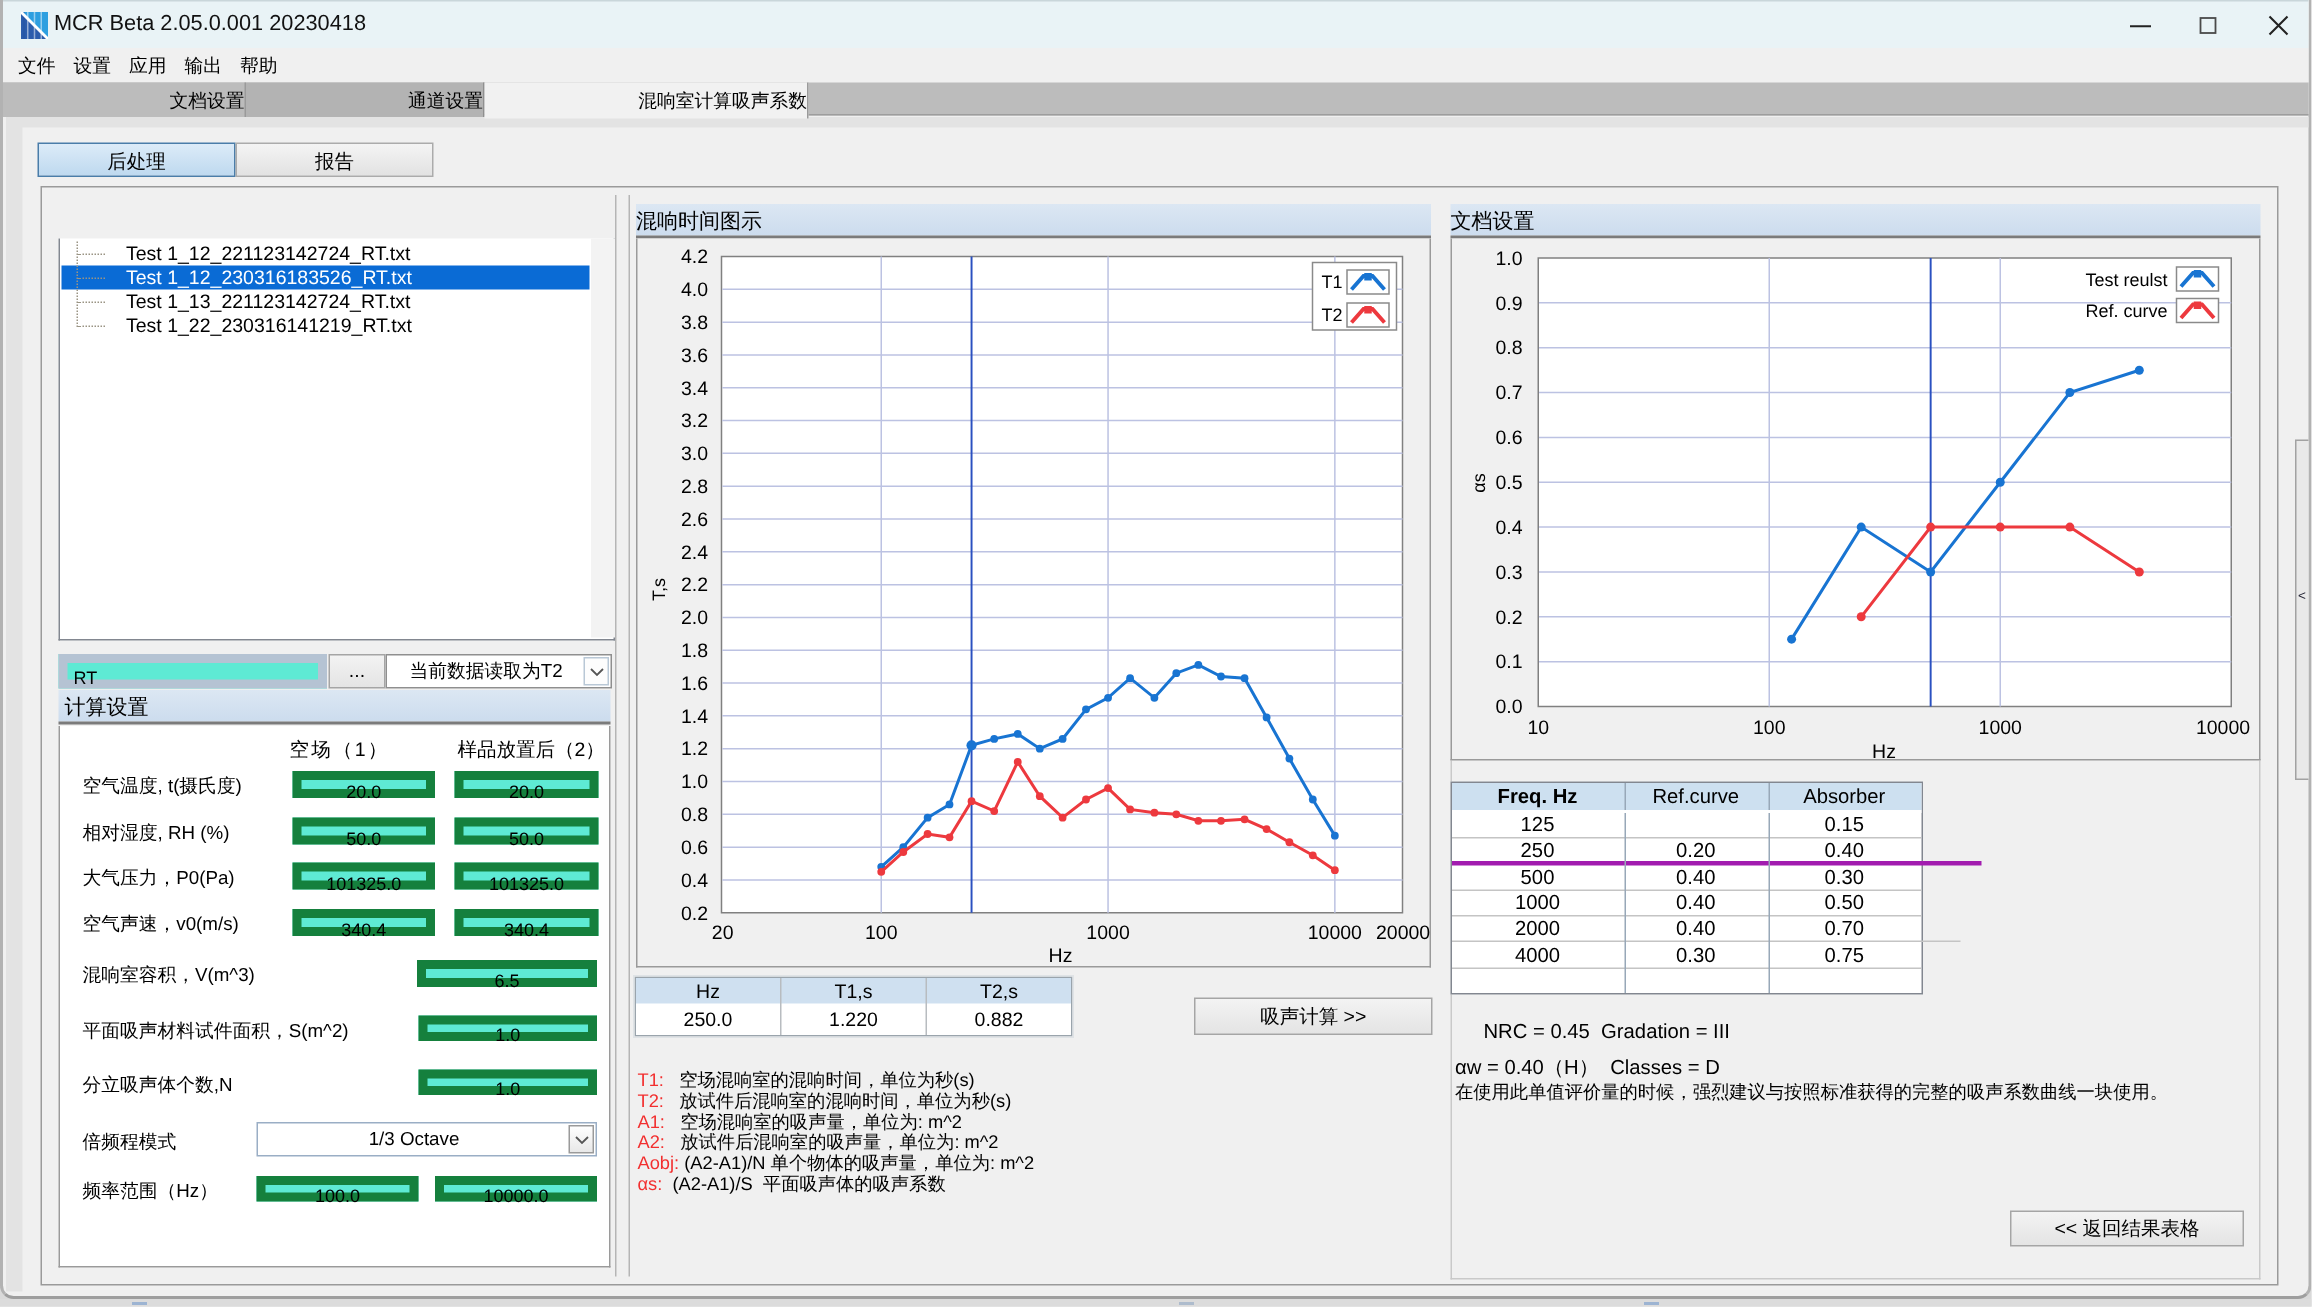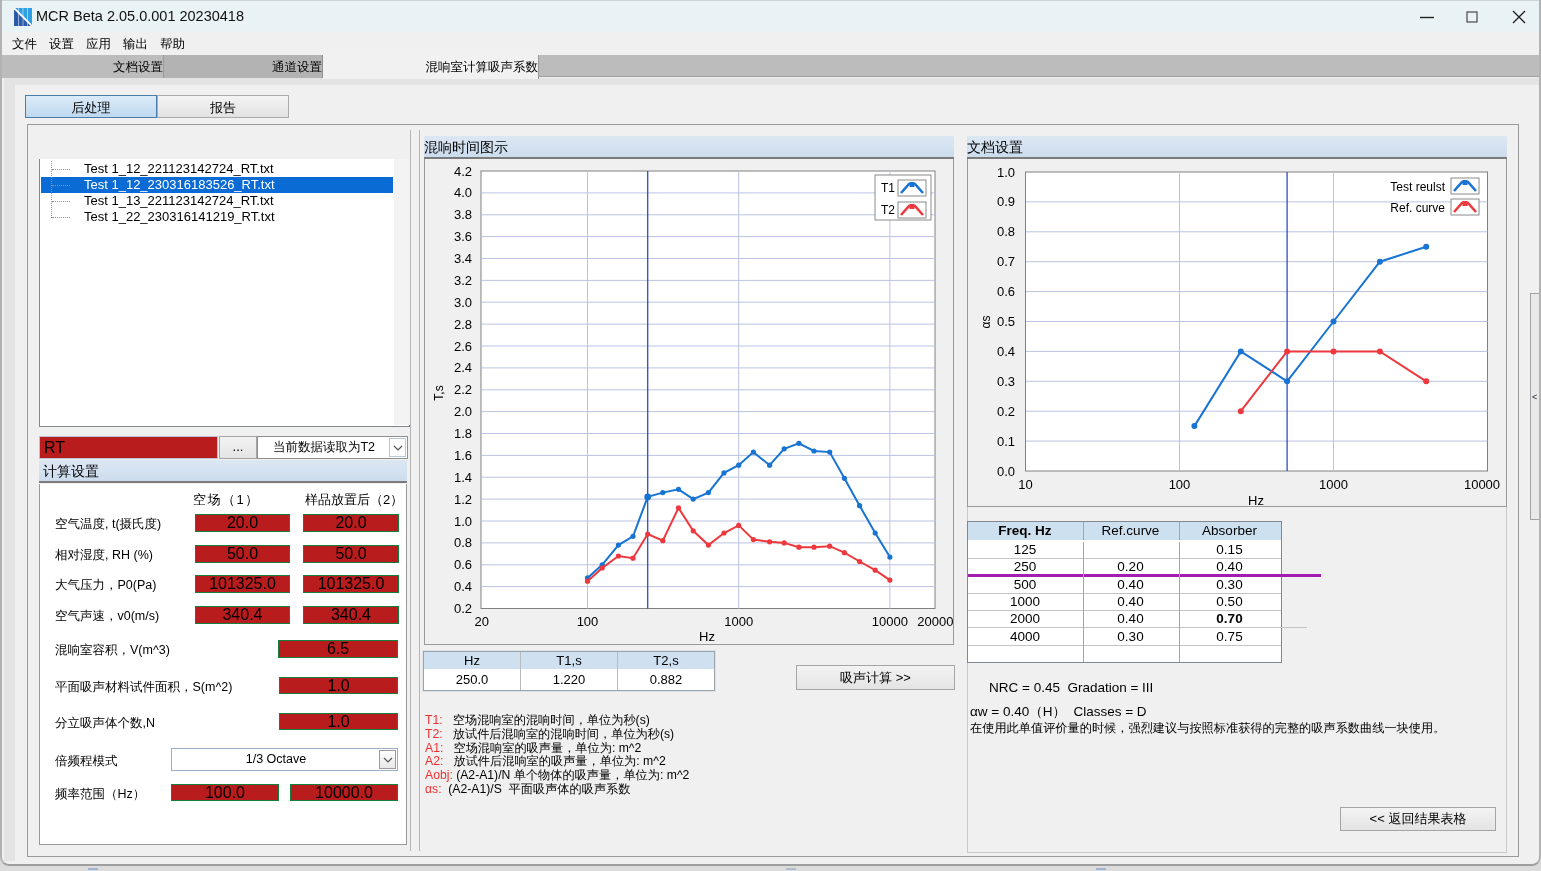--- a/index.html
+++ b/index.html
@@ -31,7 +31,7 @@
 .litem.sel { background:#0a6bd5; color:#ffffff; }
 .dot-h { position:absolute; height:1px; border-top:1px dotted #9a9484; width:18px; left:11px; top:8px;}
 .dot-v { position:absolute; width:1px; border-left:1px dotted #9a9484; left:11px; }
-.field { position:absolute; background:#b91c1c; border:1px solid #15803d; font-size:16px; text-align:center; }
+.field { position:absolute; background:#5eead4; border:6px solid #15803d; font-size:12px; text-align:center; }
 .btn { position:absolute; background:linear-gradient(#f3f3f3,#e4e4e4); border:1px solid #a5a5a5; text-align:center; font-size:13px; }
 .combo { position:absolute; background:#fff; border:1px solid #9aaec5; font-size:12.5px; text-align:center; padding-right:17px; }
 .combobtn { position:absolute; right:1px; top:1px; bottom:1px; width:17px; background:#fdfdfd; border:1px solid #b9c8d6; color:#444; }

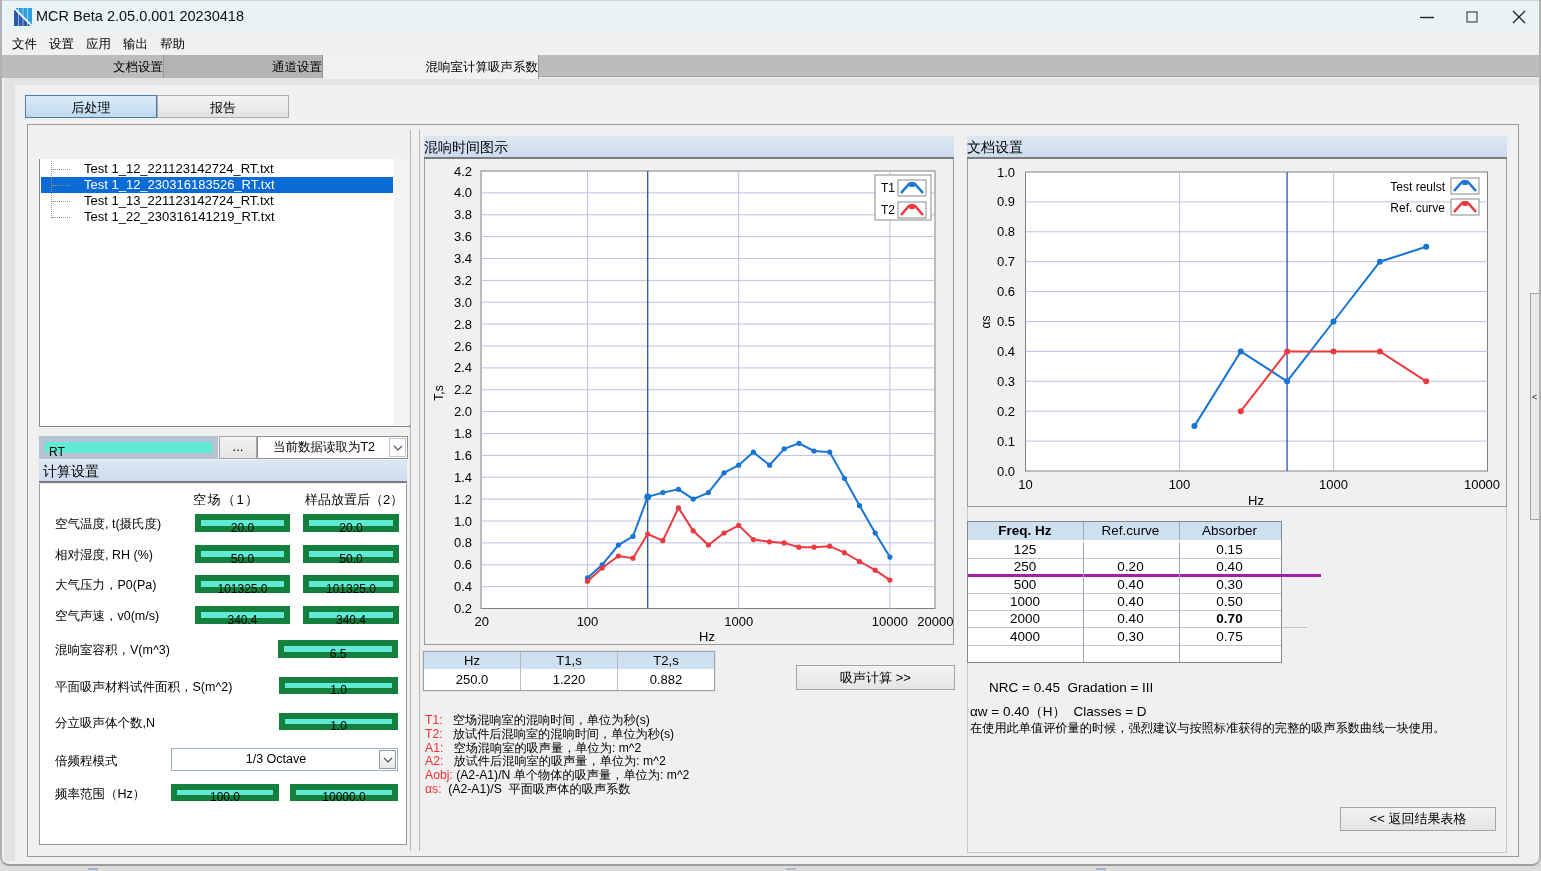--- a/index.html
+++ b/index.html
@@ -198,7 +198,7 @@
     <div class="abs" style="left:966px;top:611.2px;width:339px;height:17.3px;border-bottom:1px solid #c4c4c4;font-size:13.5px;">
       <span class="abs" style="left:0;width:114px;text-align:center;top:0px;">2000</span>
       <span class="abs" style="left:115px;width:95px;text-align:center;top:0px;">0.40</span>
-      <span class="abs" style="left:211px;width:101px;text-align:center;top:0px;font-weight:bold;">0.70</span>
+      <span class="abs" style="left:211px;width:101px;text-align:center;top:0px;">0.70</span>
     </div>
     <div class="abs" style="left:966px;top:628.5px;width:313px;height:17.3px;border-bottom:1px solid #c4c4c4;font-size:13.5px;">
       <span class="abs" style="left:0;width:114px;text-align:center;top:0px;">4000</span>

